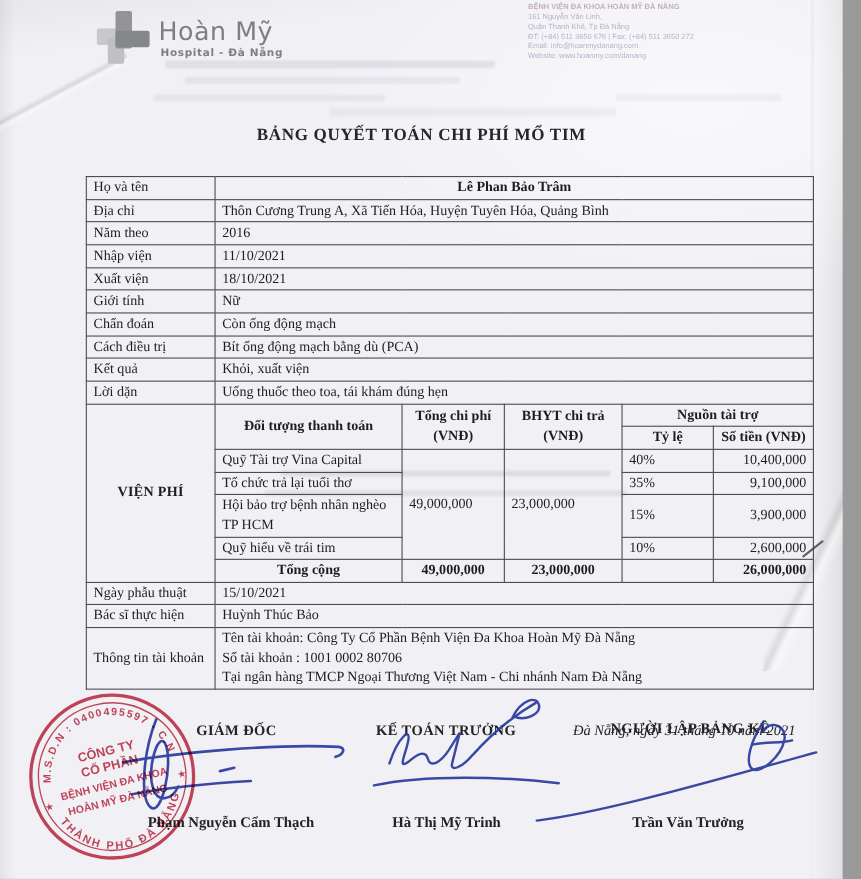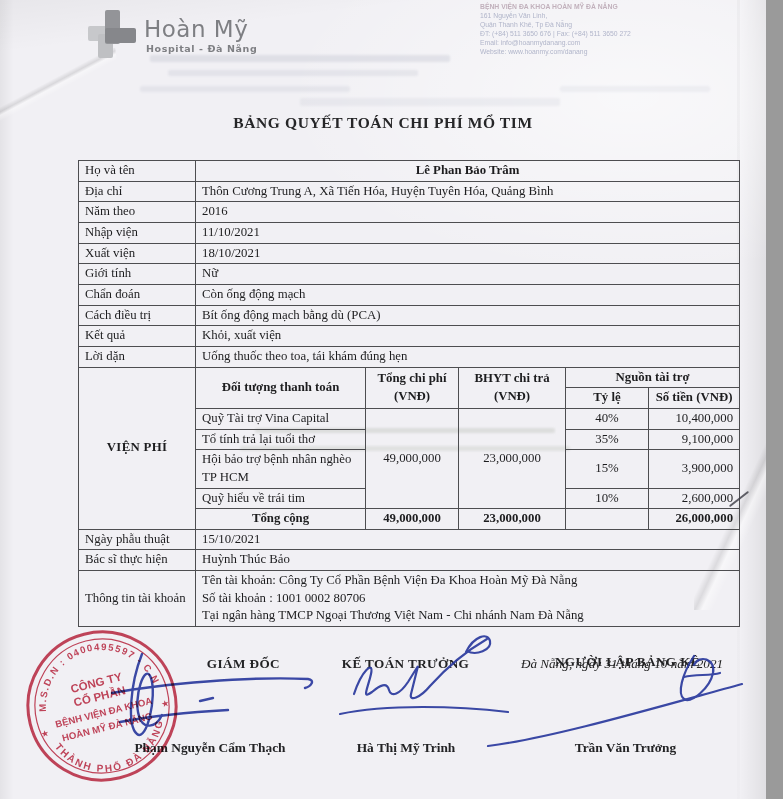--- a/index.html
+++ b/index.html
@@ -44,7 +44,7 @@
   td.vp{font-weight:bold;text-align:center;letter-spacing:.3px;}
   td.hdr{font-weight:bold;text-align:center;padding:1px 3px;}
   .bc{font-weight:bold;text-align:center;margin-top:12px;}
-  .c{text-align:center;}
+  .c{text-align:left;}
   .r{text-align:right;margin-left:24px;}
   .b{font-weight:bold;}
   .acct div{padding:0;}

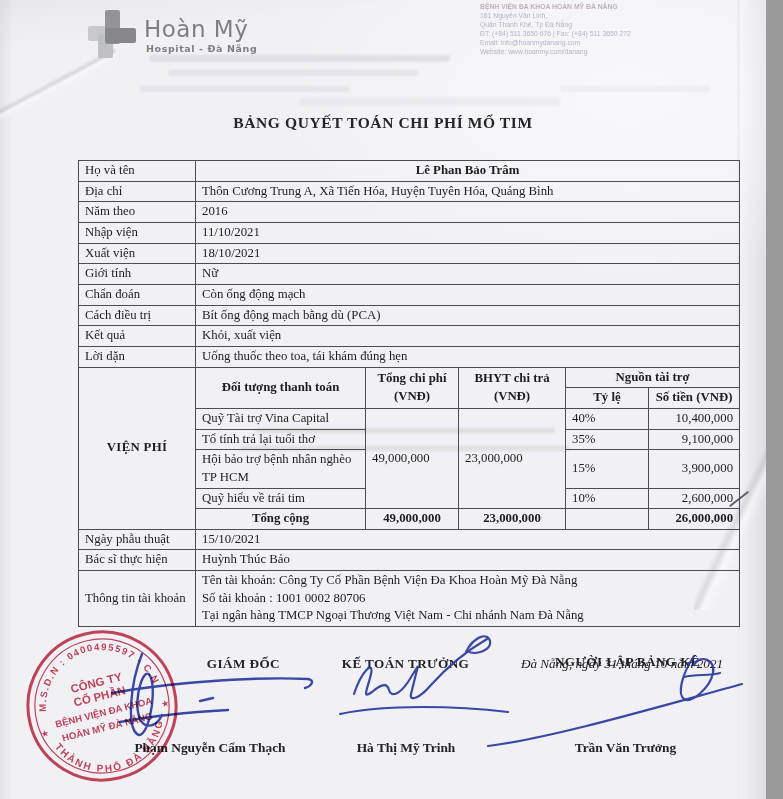--- a/index.html
+++ b/index.html
@@ -184,7 +184,7 @@
         <td class="r">10,400,000</td>
       </tr>
       <tr>
-        <td>Tổ tính trả lại tuổi thơ</td>
+        <td>Tổ chức trả lại tuổi thơ</td>
         <td class="c">35%</td>
         <td class="r">9,100,000</td>
       </tr>

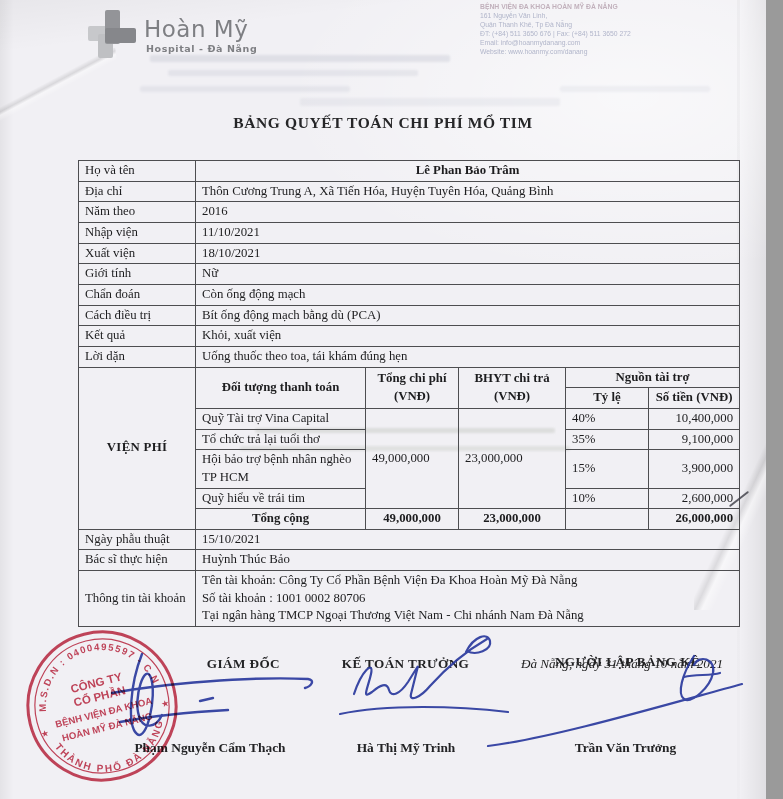--- a/index.html
+++ b/index.html
@@ -57,7 +57,7 @@
   .dateline{position:absolute;left:488px;top:634px;width:268px;text-align:center;
     font-style:italic;font-size:13.2px;color:#222;margin-top:22px;}
   .sig-title{position:absolute;font-weight:bold;font-size:13.2px;letter-spacing:.4px;color:#232325;text-align:center;}
-  .t-dir{left:150px;top:656px;width:130px;text-align:right;}
+  .t-dir{left:150px;top:656px;width:130px;}
   .t-acc{left:328px;top:656px;width:155px;}
   .t-pre{left:540px;top:654px;width:175px;}
   .sig-name{position:absolute;font-weight:bold;font-size:13.4px;color:#232325;text-align:center;}

